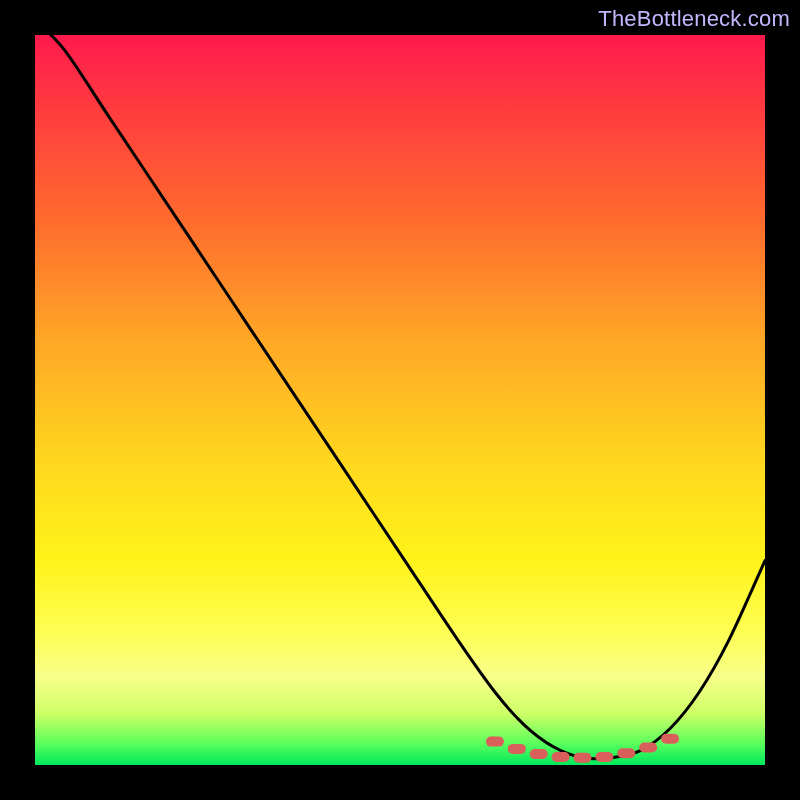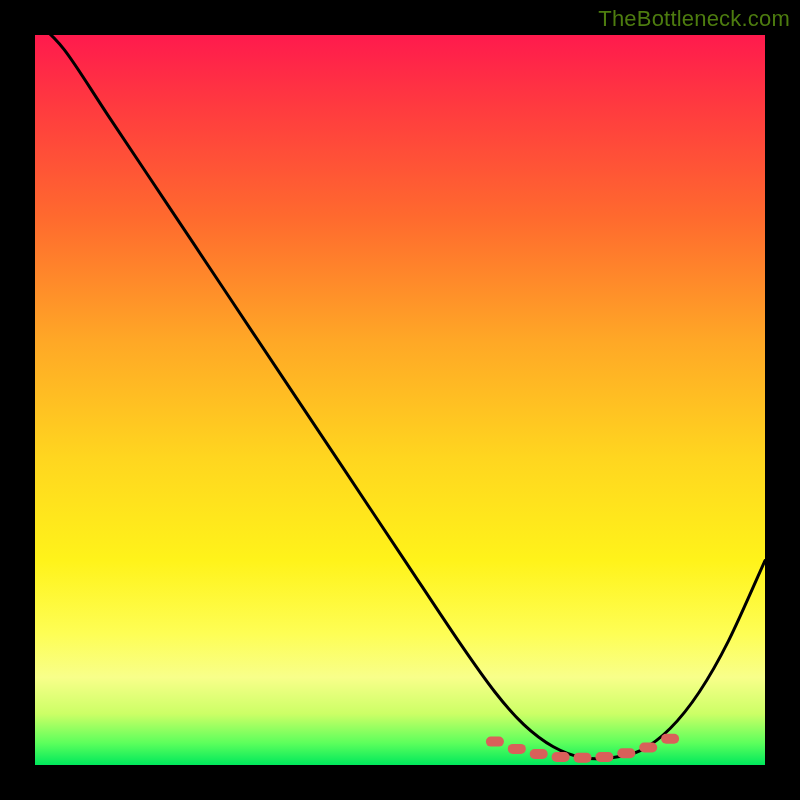--- a/index.html
+++ b/index.html
@@ -42,7 +42,7 @@
     position: absolute;
     top: 6px;
     right: 10px;
-    color: #4d7c0f;
+    color: #c4b5fd;
     font-size: 22px;
     font-weight: 500;
     letter-spacing: 0.2px;

